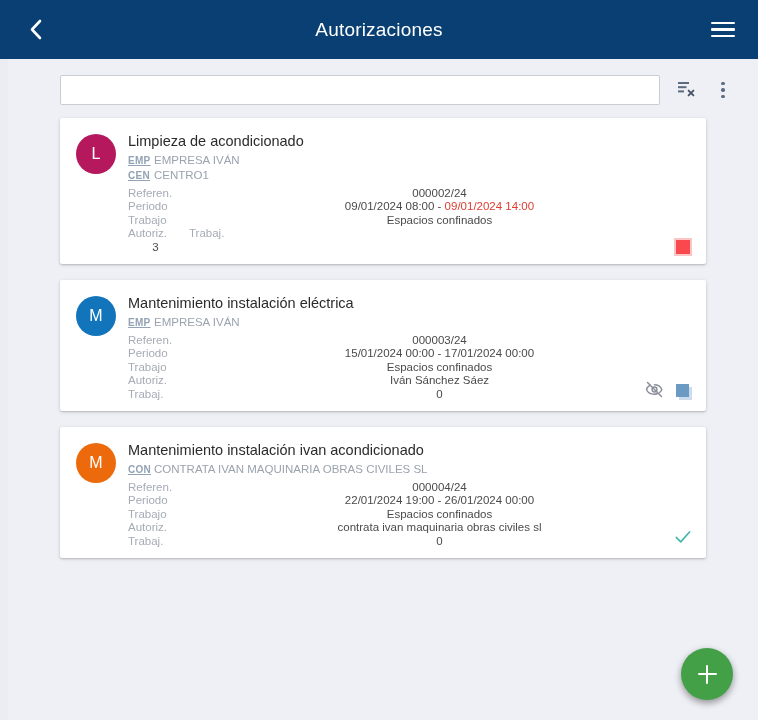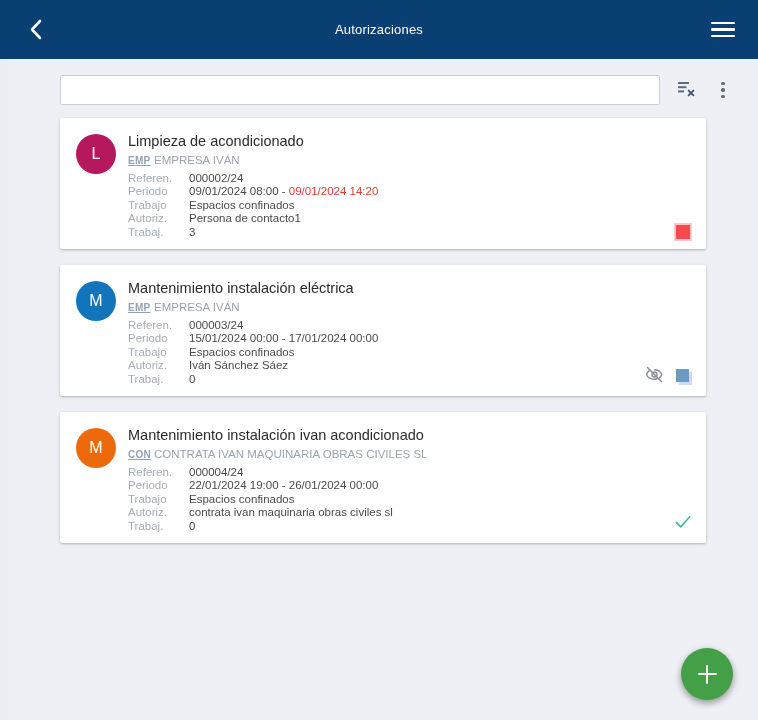--- a/index.html
+++ b/index.html
@@ -42,7 +42,7 @@
     left: 0; right: 0;
     text-align: center;
     color: #ffffff;
-    font-size: 13px;
+    font-size: 19px;
     letter-spacing: .2px;
     pointer-events: none;
   }

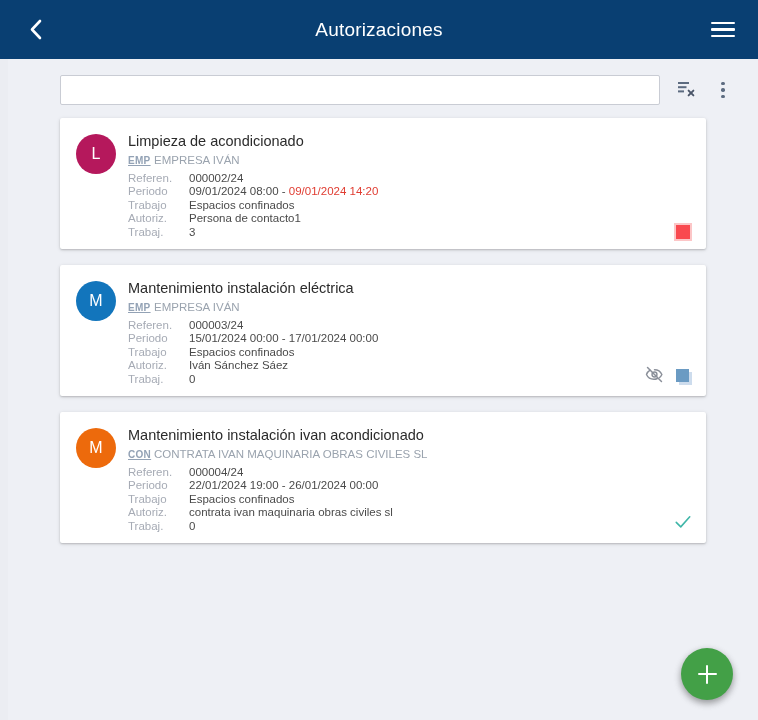--- a/index.html
+++ b/index.html
@@ -301,6 +301,9 @@
           <div class="org-row">
             <span class="org-key">EMP</span><span class="org-val">EMPRESA IVÁN</span>
           </div>
+          <div class="org-row">
+            <span class="org-key">CEN</span><span class="org-val">CENTRO1</span>
+          </div>
 
           <div class="details">
             <div class="det-key">Referen.</div>

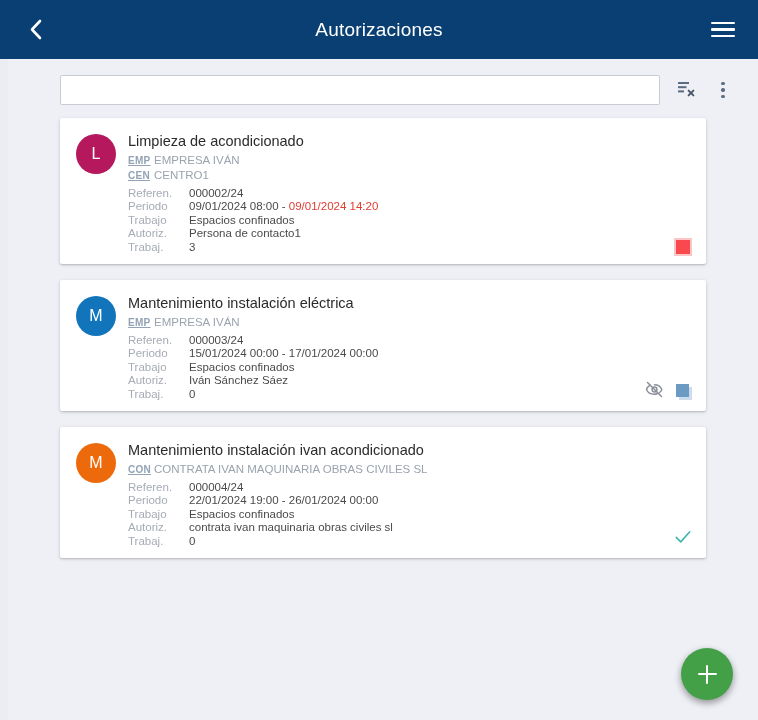--- a/index.html
+++ b/index.html
@@ -191,6 +191,7 @@
     font-size: 11.5px;
     line-height: 13.4px;
     white-space: nowrap;
+    text-align: center;
   }
   .det-val .date-end-alert { color: #e03c31; }
 

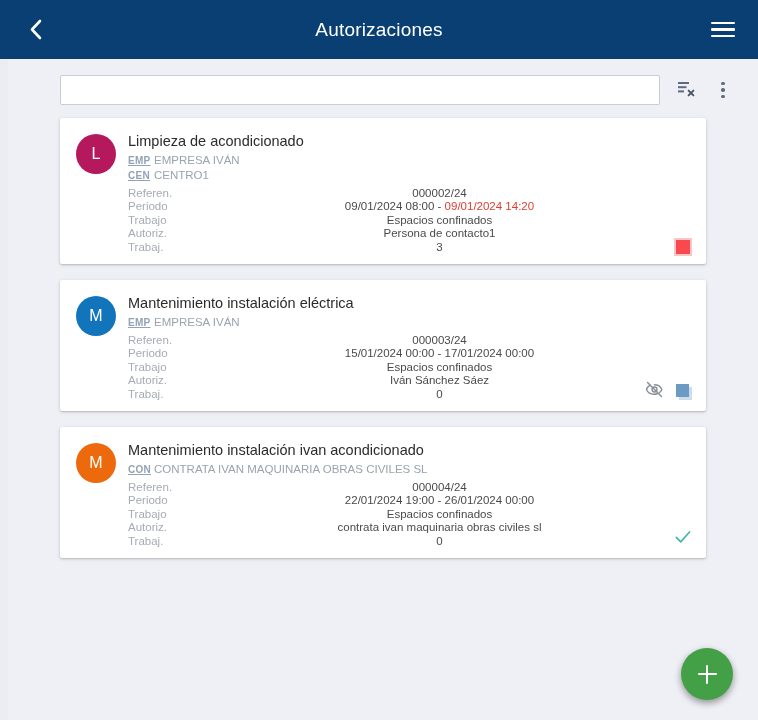--- a/index.html
+++ b/index.html
@@ -312,7 +312,7 @@
 
             <div class="det-key">Periodo</div>
             <div class="det-val">
-              <span>09/01/2024 08:00</span><span> - </span><span class="date-end-alert">09/01/2024 14:20</span>
+              <span>09/01/2024 08:00</span><span> - </span><span class="date-end-alert">09/01/2024 14:00</span>
             </div>
 
             <div class="det-key">Trabajo</div>

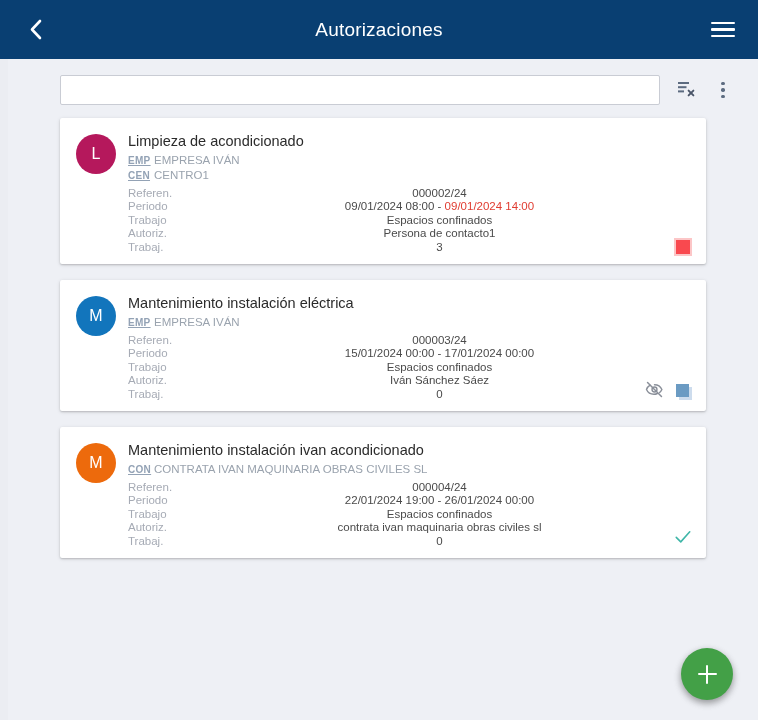--- a/index.html
+++ b/index.html
@@ -319,7 +319,6 @@
             <div class="det-val">Espacios confinados</div>
 
             <div class="det-key">Autoriz.</div>
-            <div class="det-val">Persona de contacto1</div>
 
             <div class="det-key">Trabaj.</div>
             <div class="det-val">3</div>

